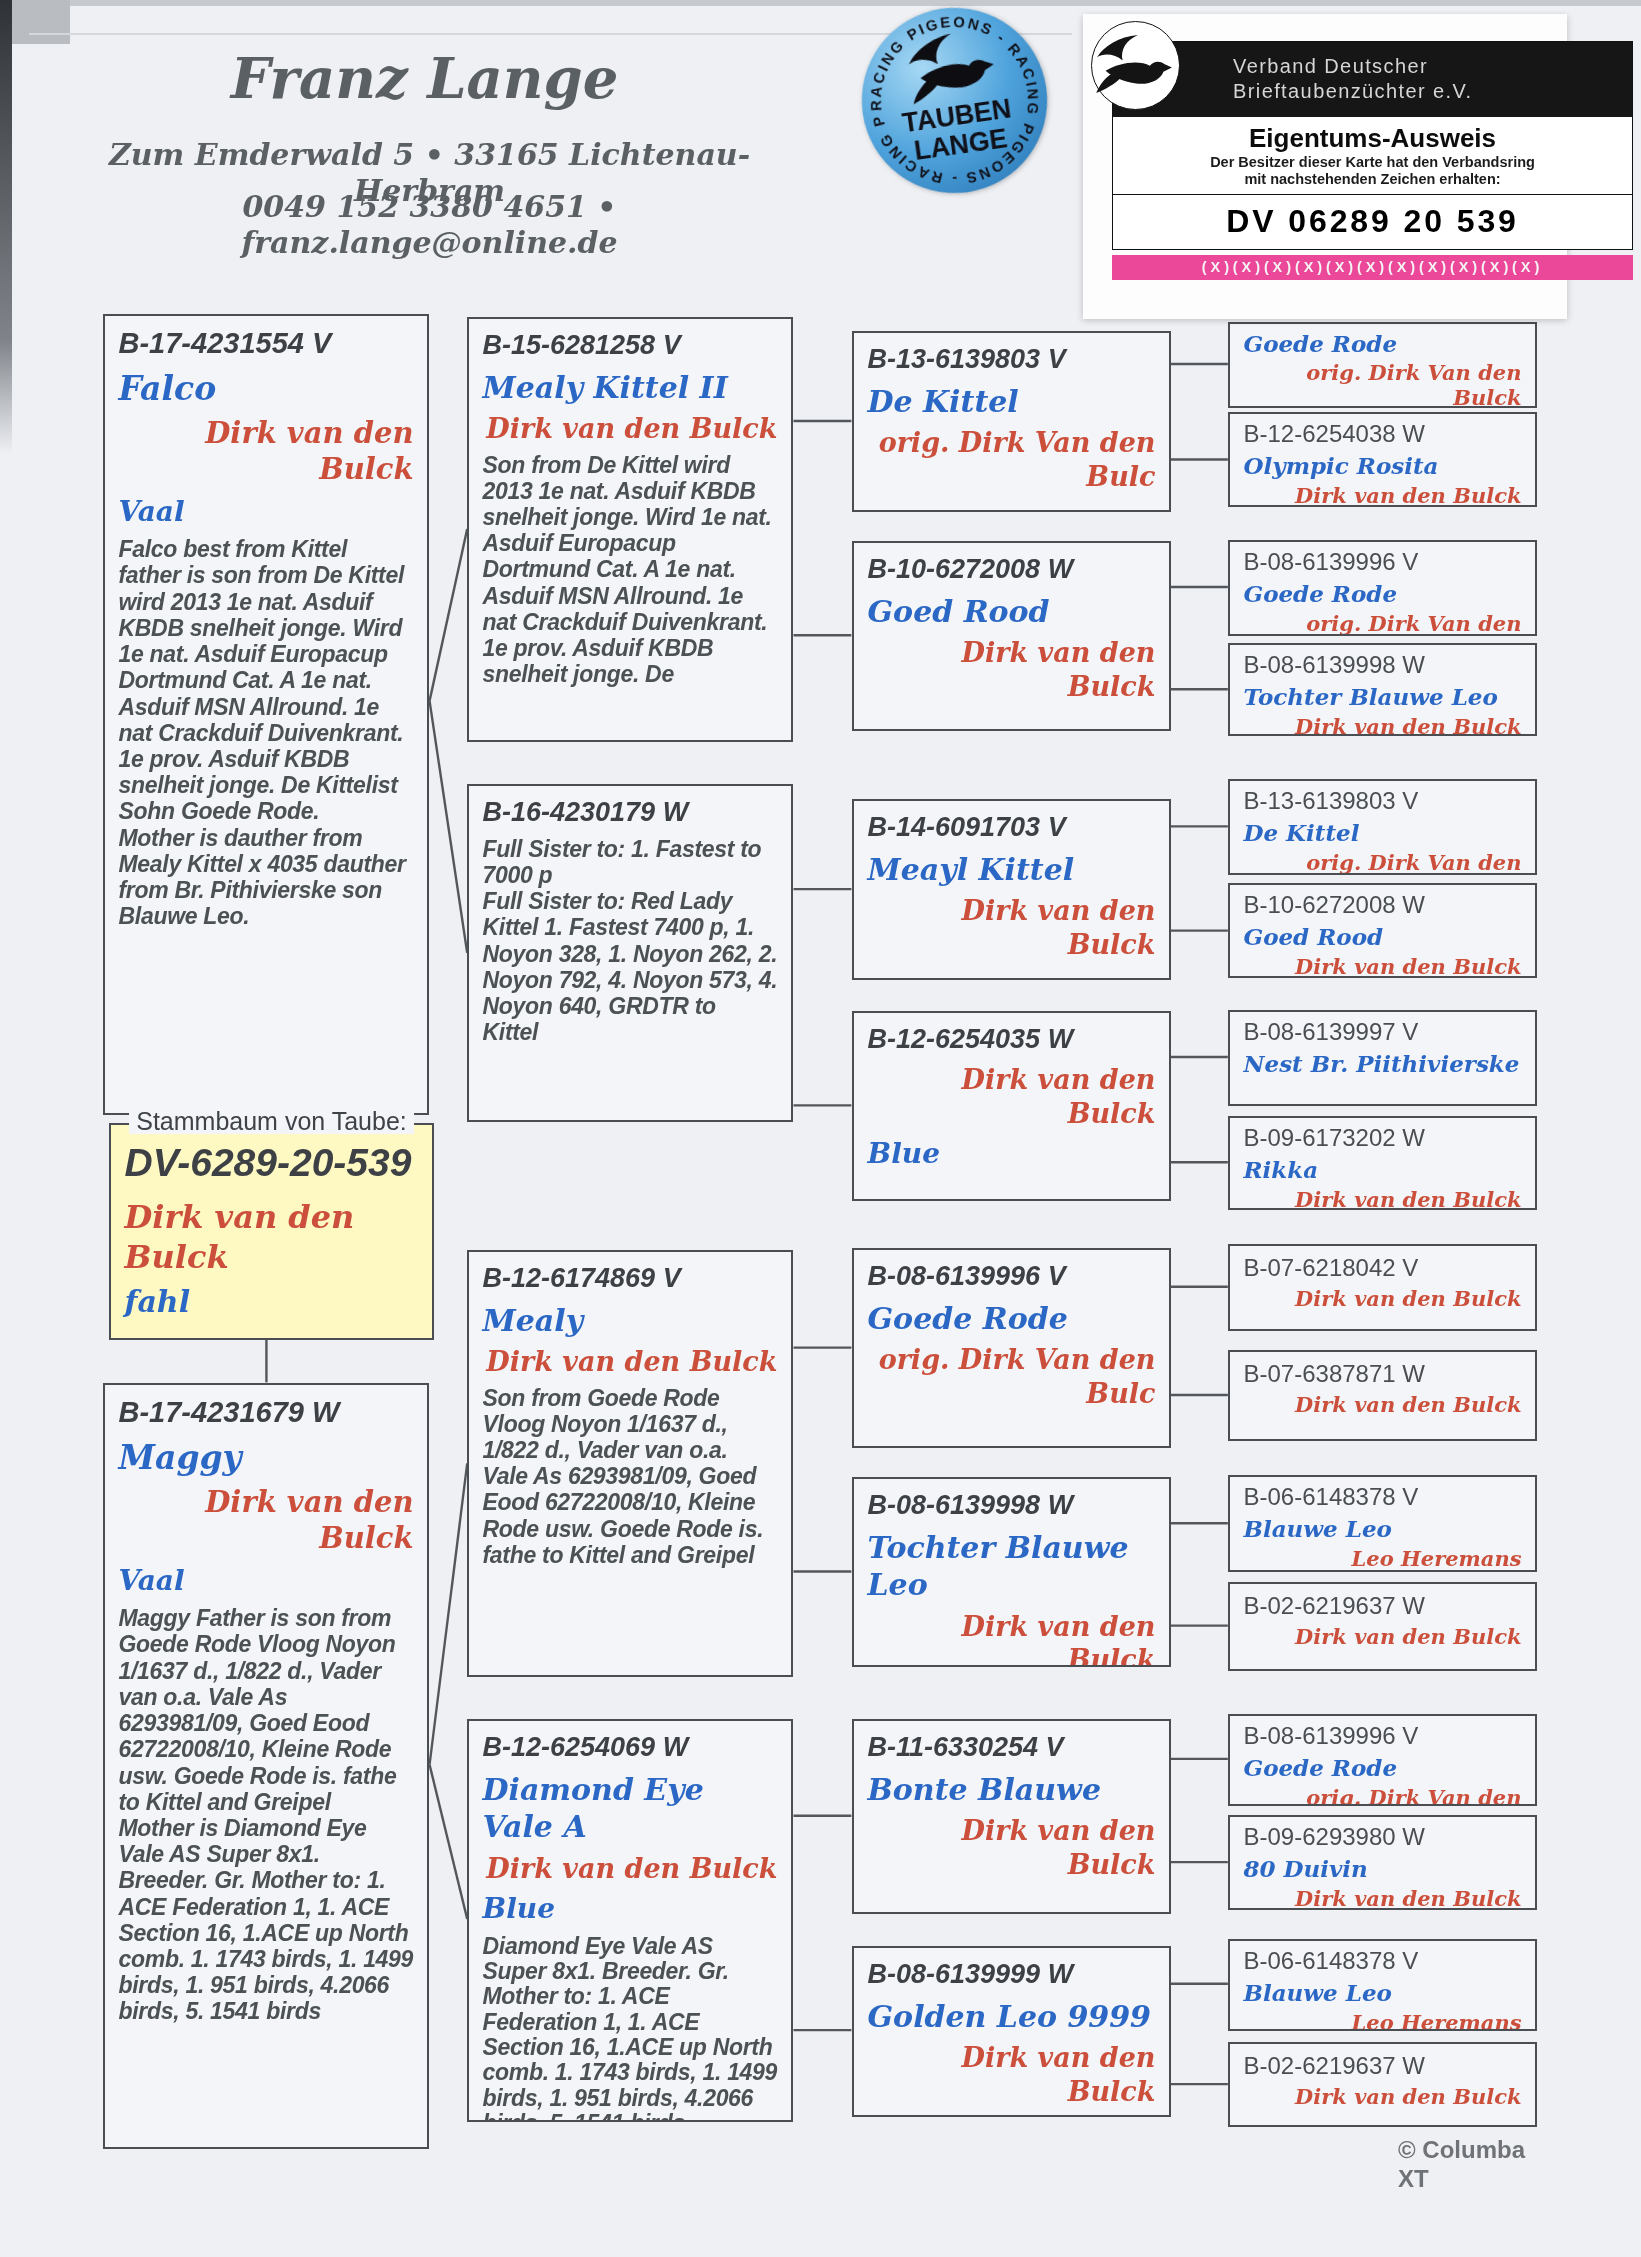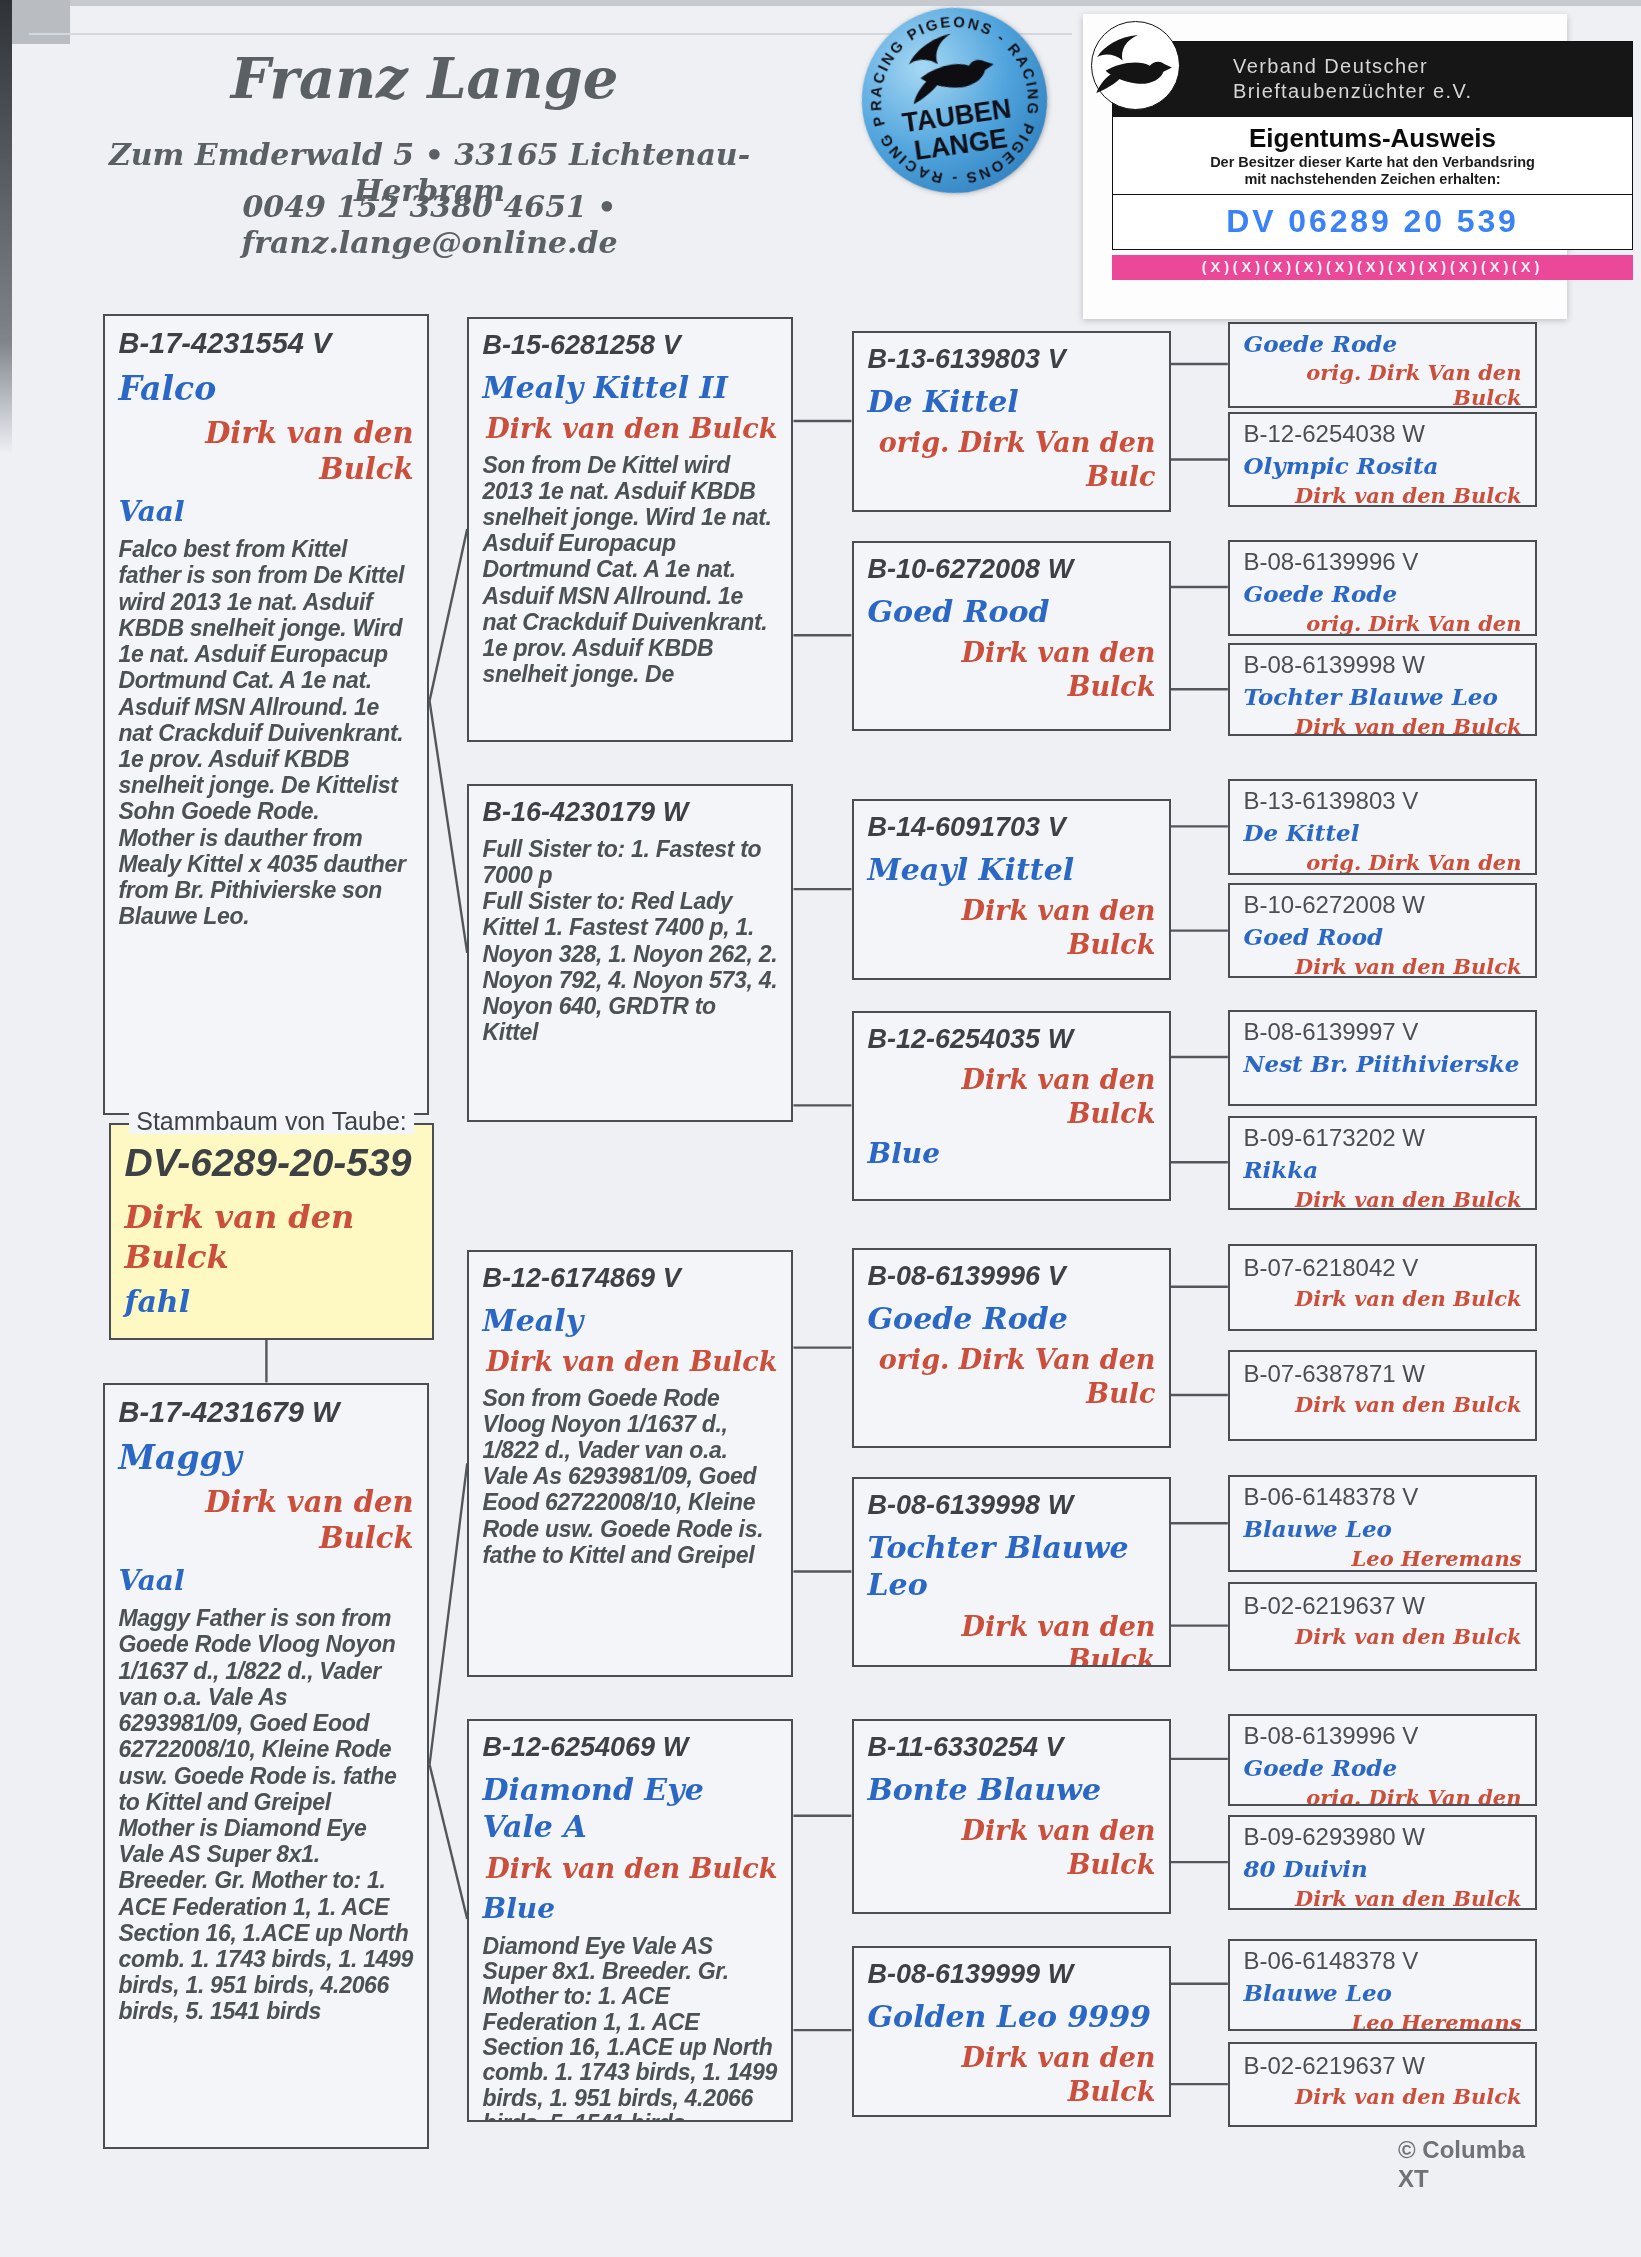--- a/index.html
+++ b/index.html
@@ -68,7 +68,7 @@
   .card-sub{text-align:center;font:700 14.5px/1.18 "Liberation Sans",sans-serif;color:#1c1c1c;}
   .card-divider{border-top:1.9px solid #111;margin-top:5.8px;}
   .card-ring{text-align:center;padding-top:7.7px;
-     font:800 32px/1.2 "Liberation Sans",sans-serif;color:#3b82f6;letter-spacing:2.9px;}
+     font:800 32px/1.2 "Liberation Sans",sans-serif;color:#000000;letter-spacing:2.9px;}
   .card-ornament{position:absolute;left:29px;top:241px;width:521px;height:25px;background:#ec4899;
      color:#f4f4f4;font:700 14.5px/25px "Liberation Sans",sans-serif;text-align:center;
      letter-spacing:3.9px;overflow:hidden;}

